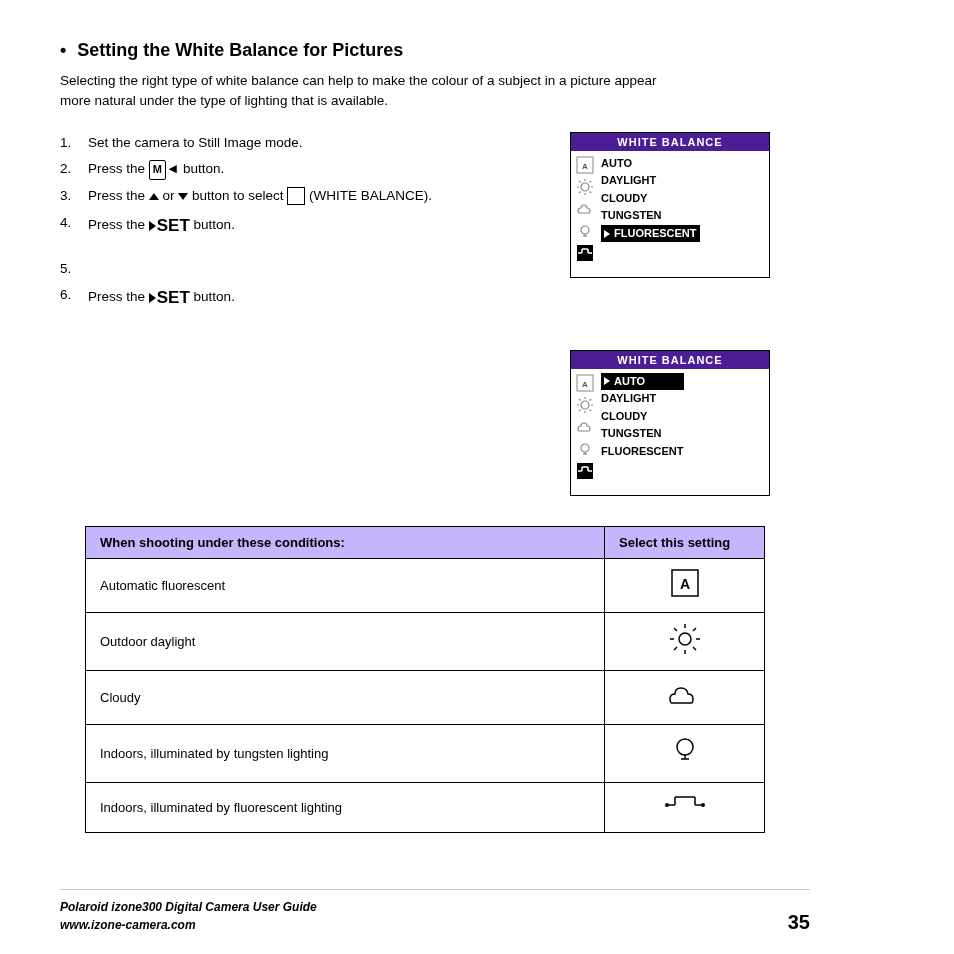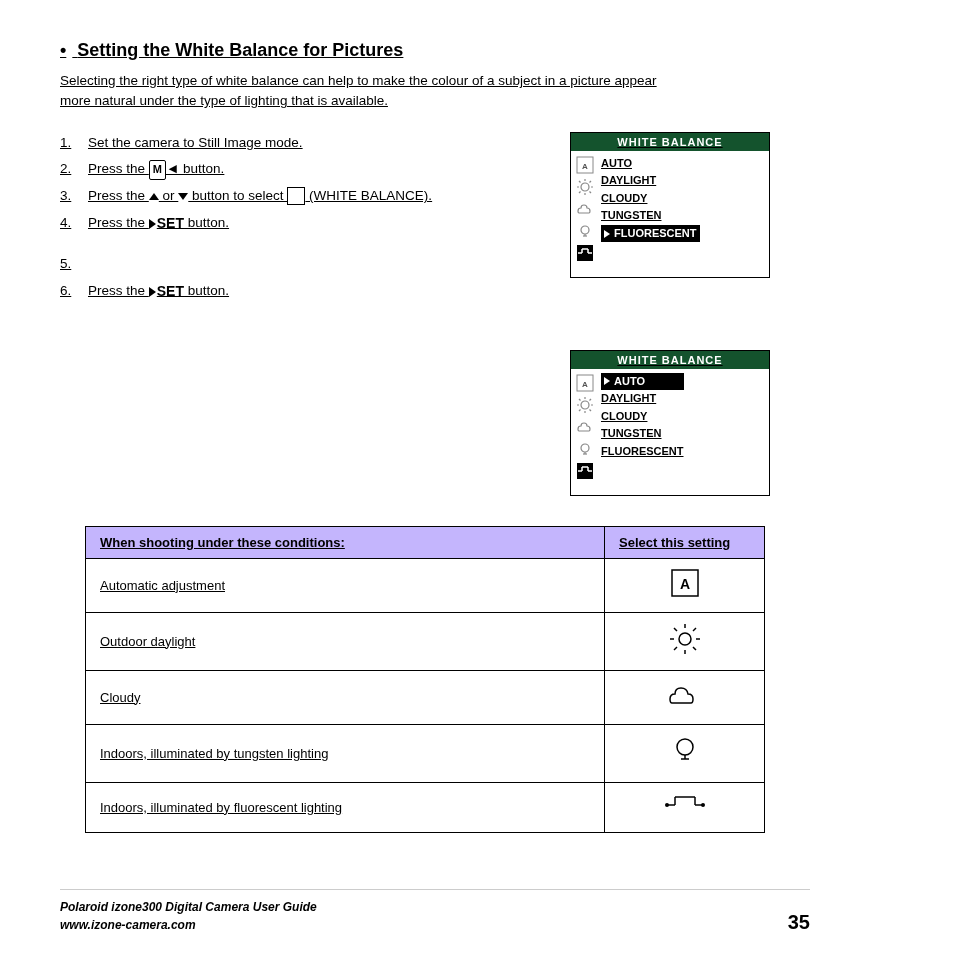--- a/index.html
+++ b/index.html
@@ -17,7 +17,6 @@
       height: 954px;
       padding: 40px 80px 30px 60px;
       position: relative;
-      text-decoration: underline;
     }
     .section-title {
       font-size: 18px;

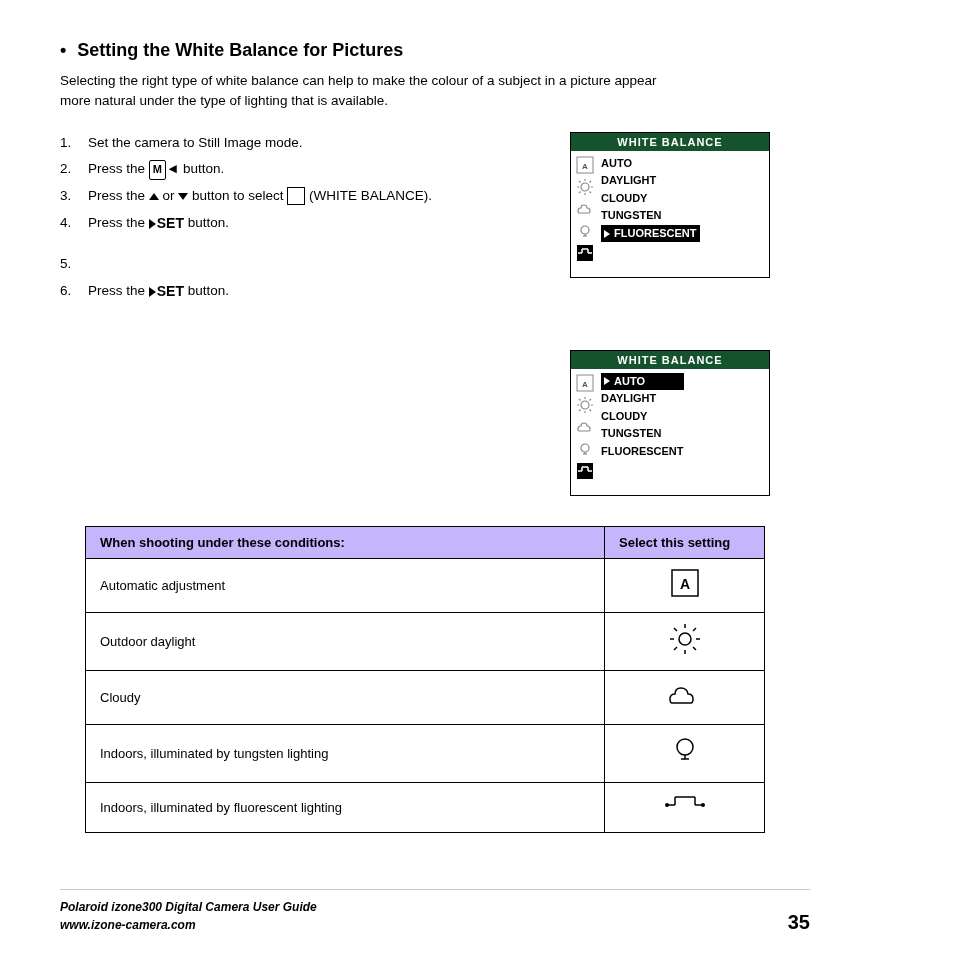--- a/index.html
+++ b/index.html
@@ -109,7 +109,7 @@
       width: 200px;
     }
     .wb-header {
-      background: #14532d;
+      background: #4c1d95;
       color: #fff;
       text-align: center;
       font-size: 11px;

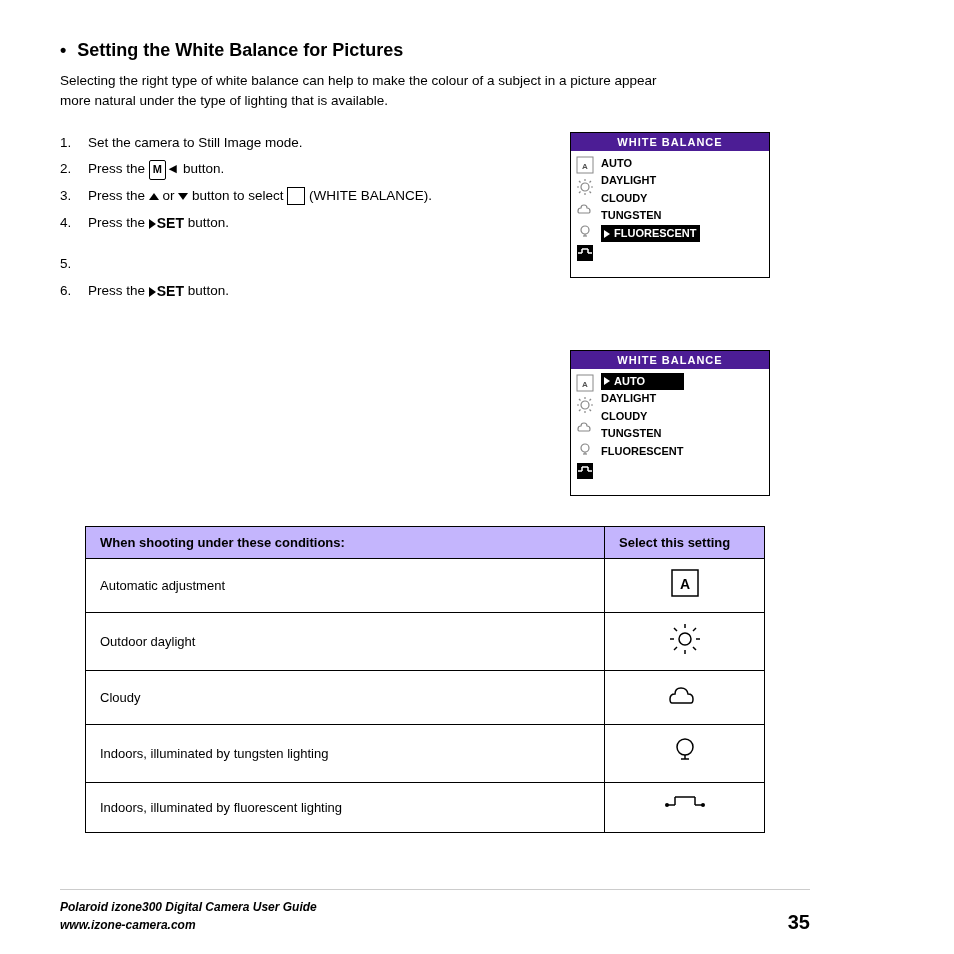--- a/index.html
+++ b/index.html
@@ -72,7 +72,7 @@
       vertical-align: middle;
     }
     .step-text .set-label {
-      font-size: 14px;
+      font-size: 17px;
       font-weight: bold;
       vertical-align: middle;
     }

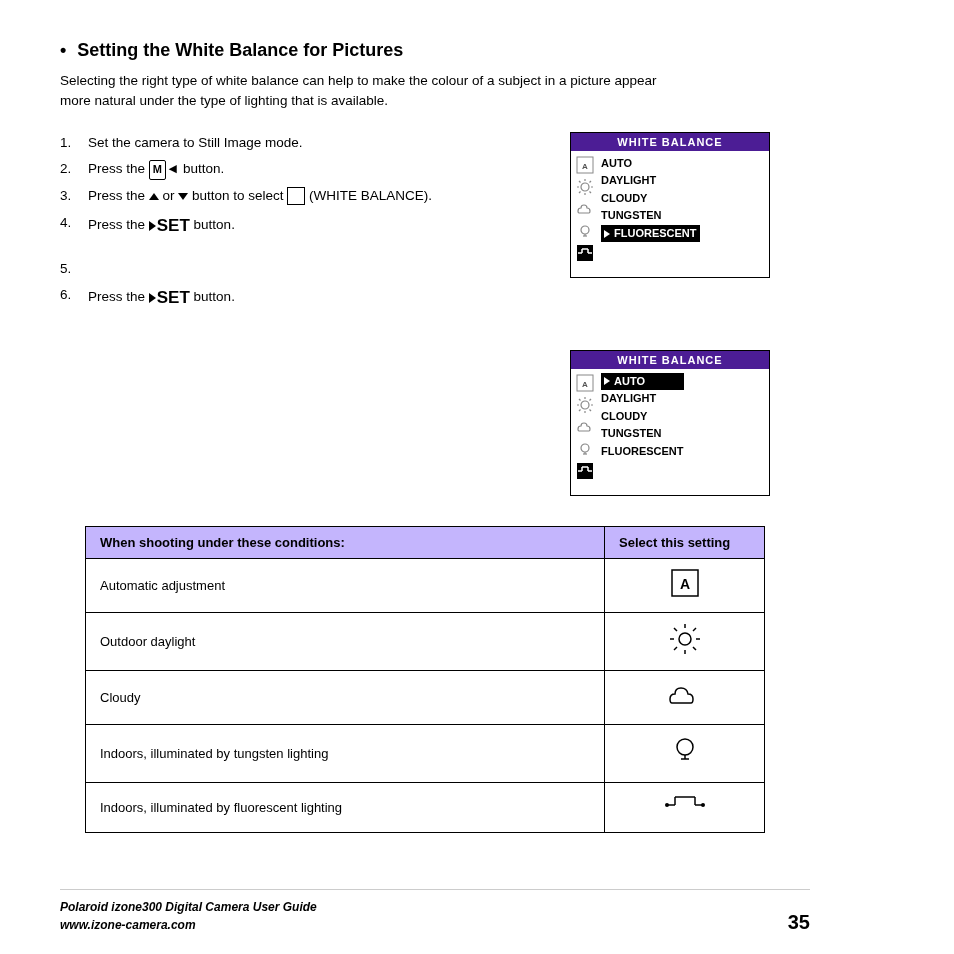--- a/index.html
+++ b/index.html
@@ -430,7 +430,7 @@
       <tbody>
 
         <tr>
-          <td>Automatic adjustment</td>
+          <td>Automatic fluorescent</td>
           <td class="icon-cell">
             <svg width="28" height="28" viewBox="0 0 28 28">
                 <rect x="1" y="1" width="26" height="26" fill="none" stroke="#000" stroke-width="1.5"></rect>

